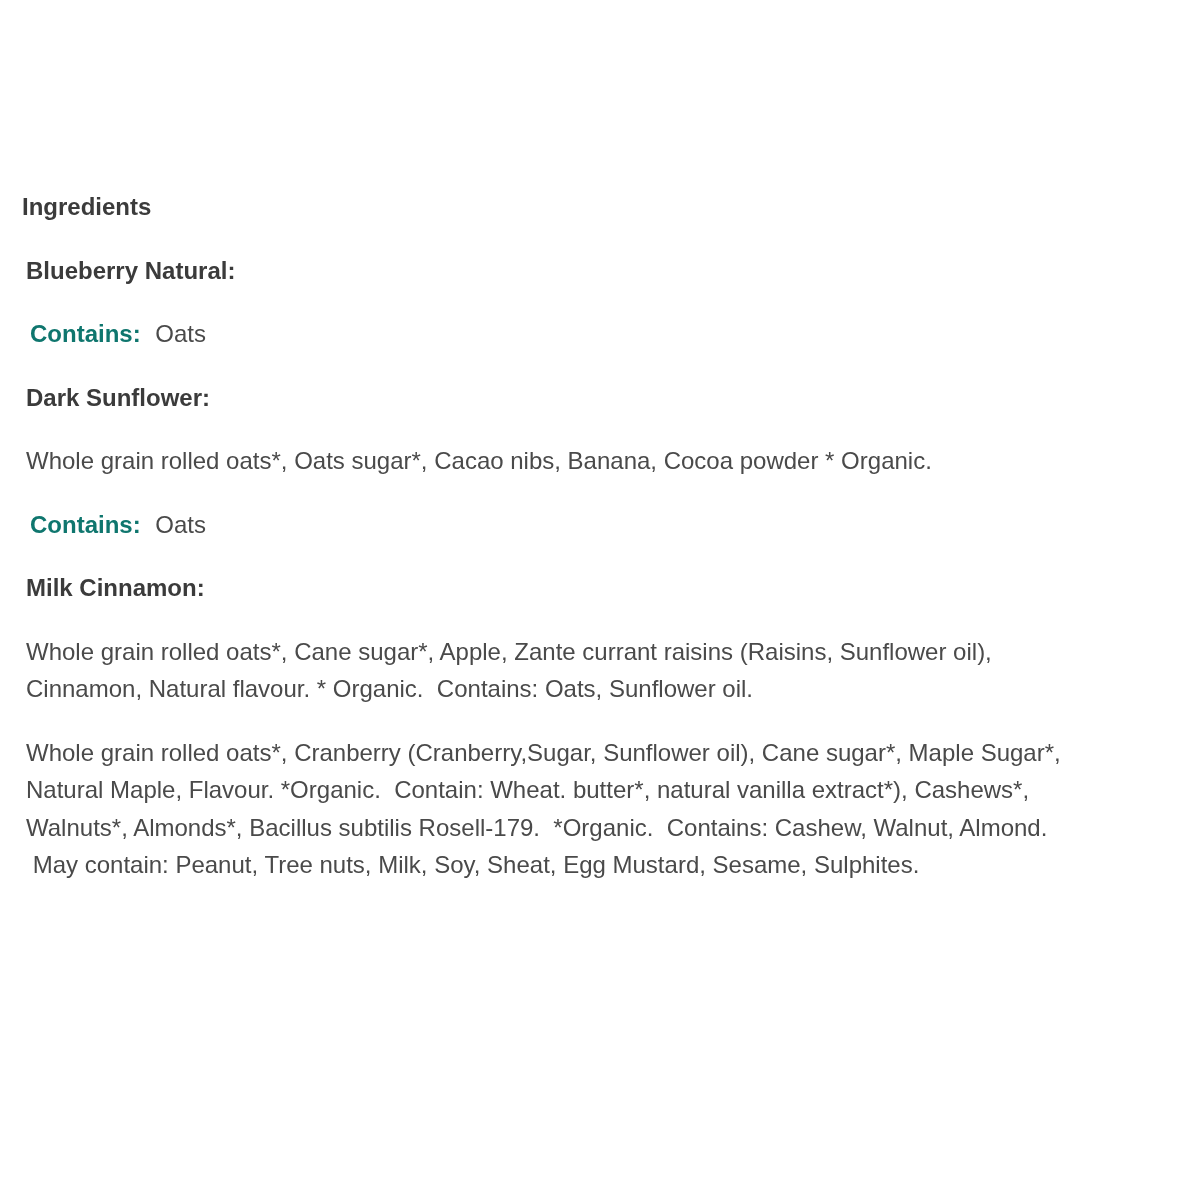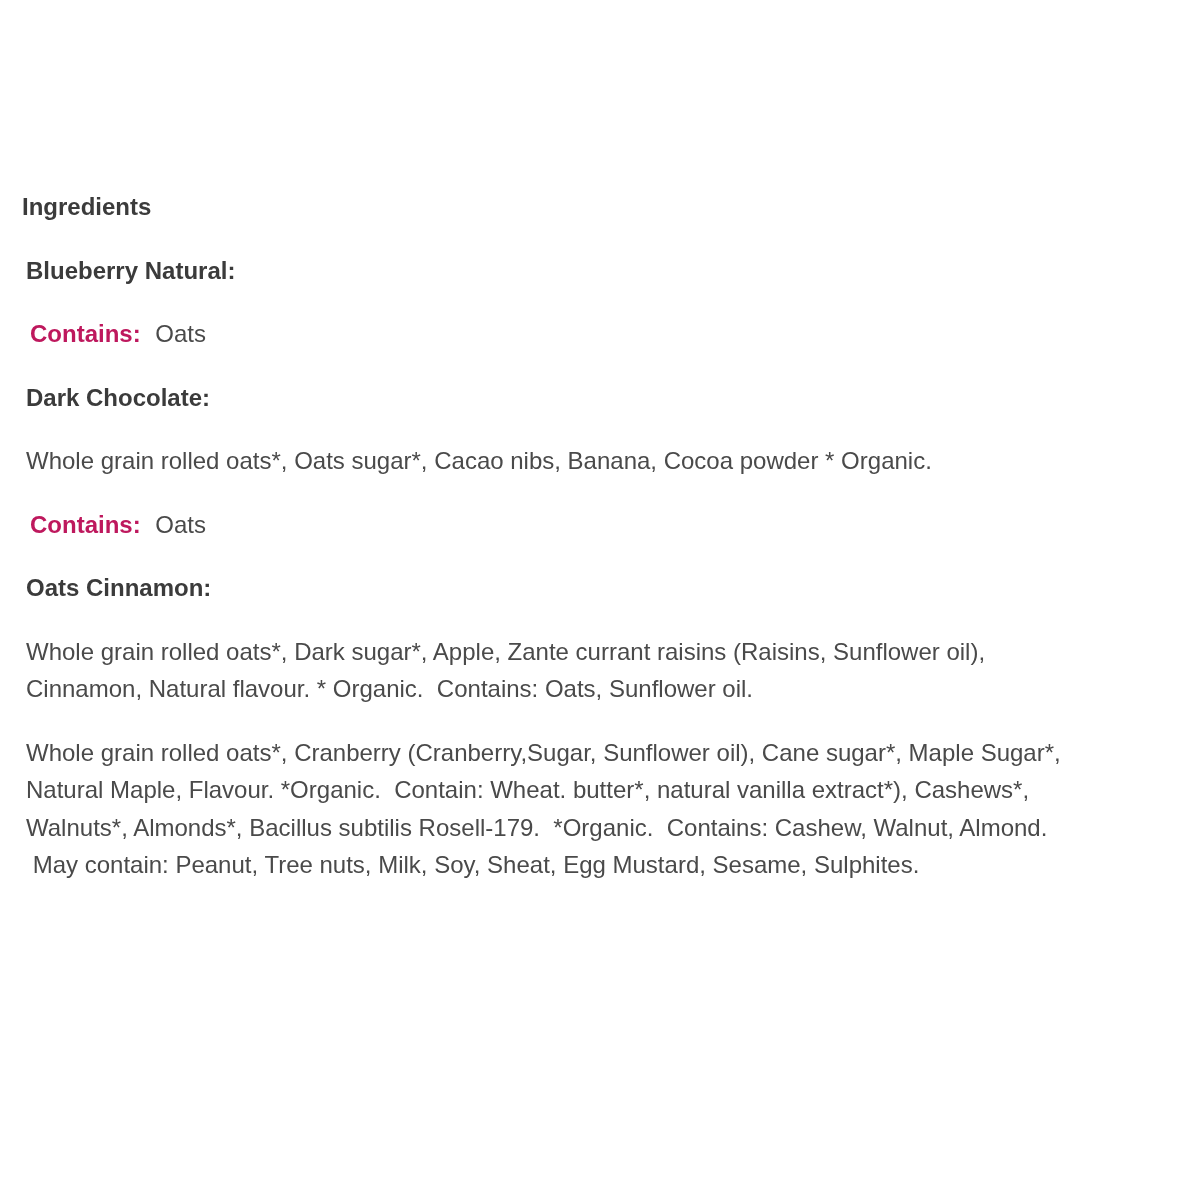--- a/index.html
+++ b/index.html
@@ -27,7 +27,7 @@
     white-space: pre-wrap;
   }
   .contains-label {
-    color: #be185d;
+    color: #0f766e;
     font-weight: 700;
   }
 </style>

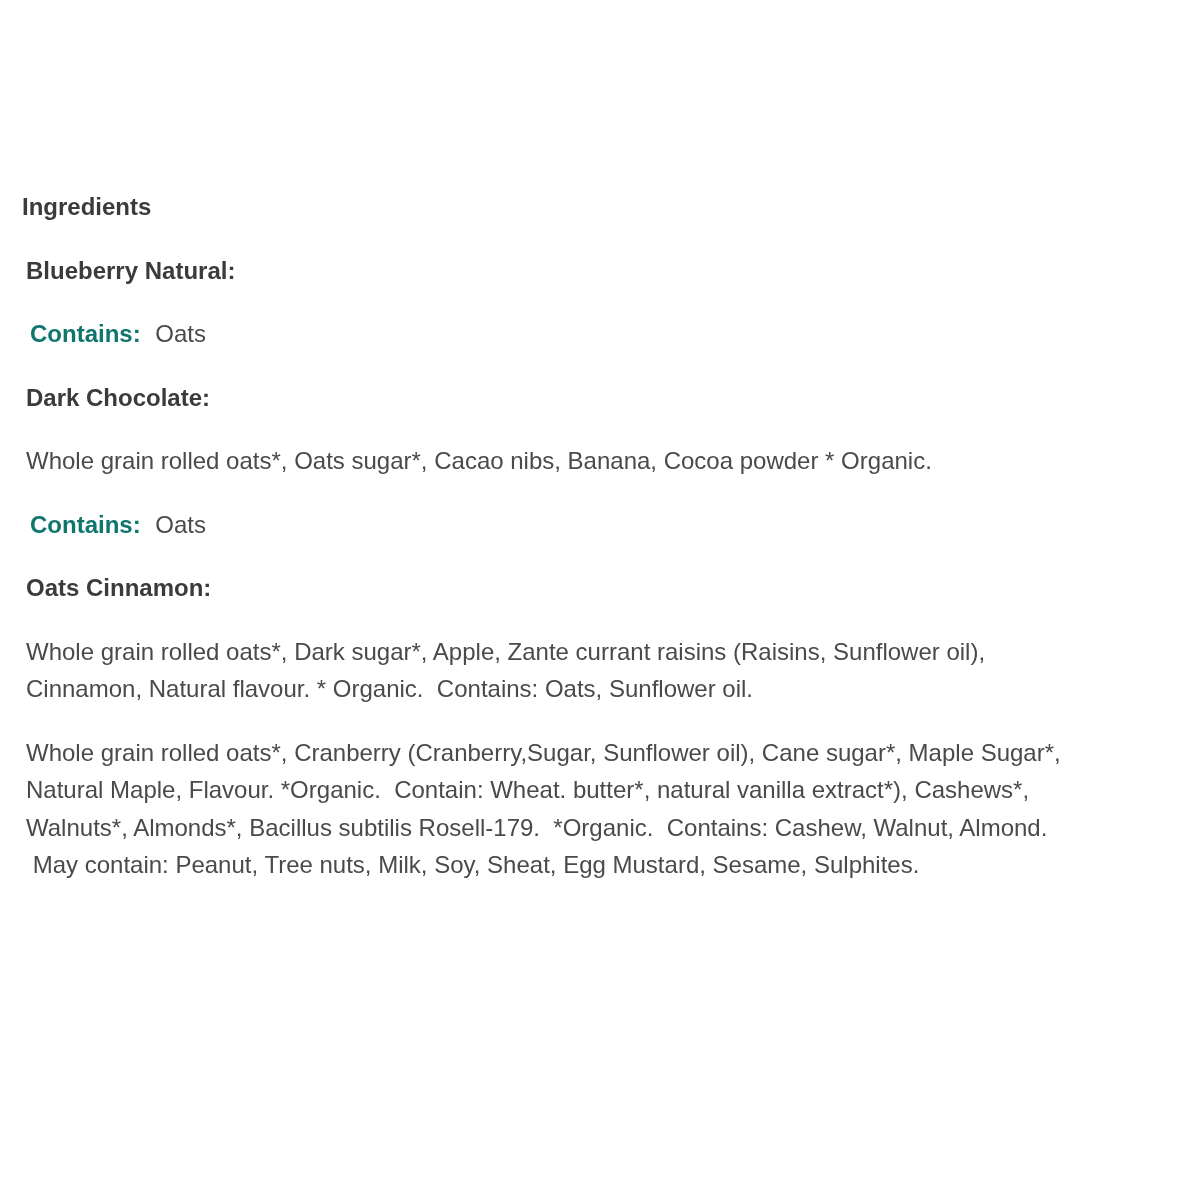--- a/index.html
+++ b/index.html
@@ -44,7 +44,7 @@
   </section>
 
   <section>
-    <h3 class="block heading">Dark Chocolate:</h3>
+    <h3 class="block heading">Dark Sunflower:</h3>
     <p class="block ingredients">Whole grain rolled oats*, Oats sugar*, Cacao nibs, Banana, Cocoa powder * Organic.</p>
     <p class="block"><span class="contains-label">Contains:</span> <span>Oats</span></p>
   </section>

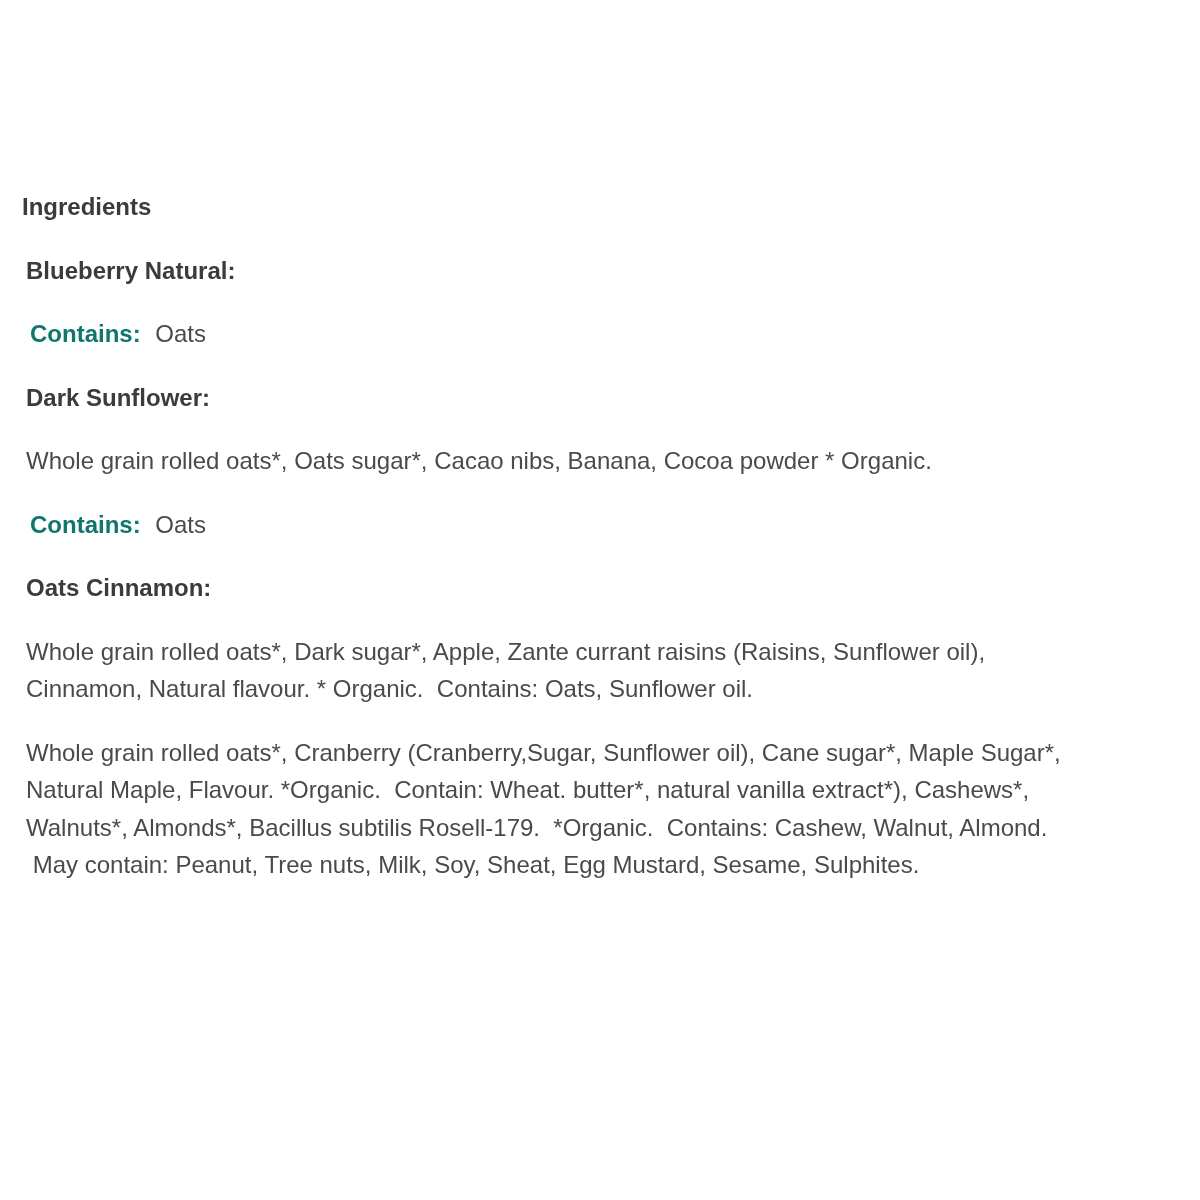--- a/index.html
+++ b/index.html
@@ -50,7 +50,7 @@
   </section>
 
   <section>
-    <h3 class="block heading">Oats Cinnamon:</h3>
+    <h3 class="block heading">Milk Cinnamon:</h3>
     <p class="block ingredients">Whole grain rolled oats*, Dark sugar*, Apple, Zante currant raisins (Raisins, Sunflower oil),
 Cinnamon, Natural flavour. * Organic.  Contains: Oats, Sunflower oil.</p>
   </section>

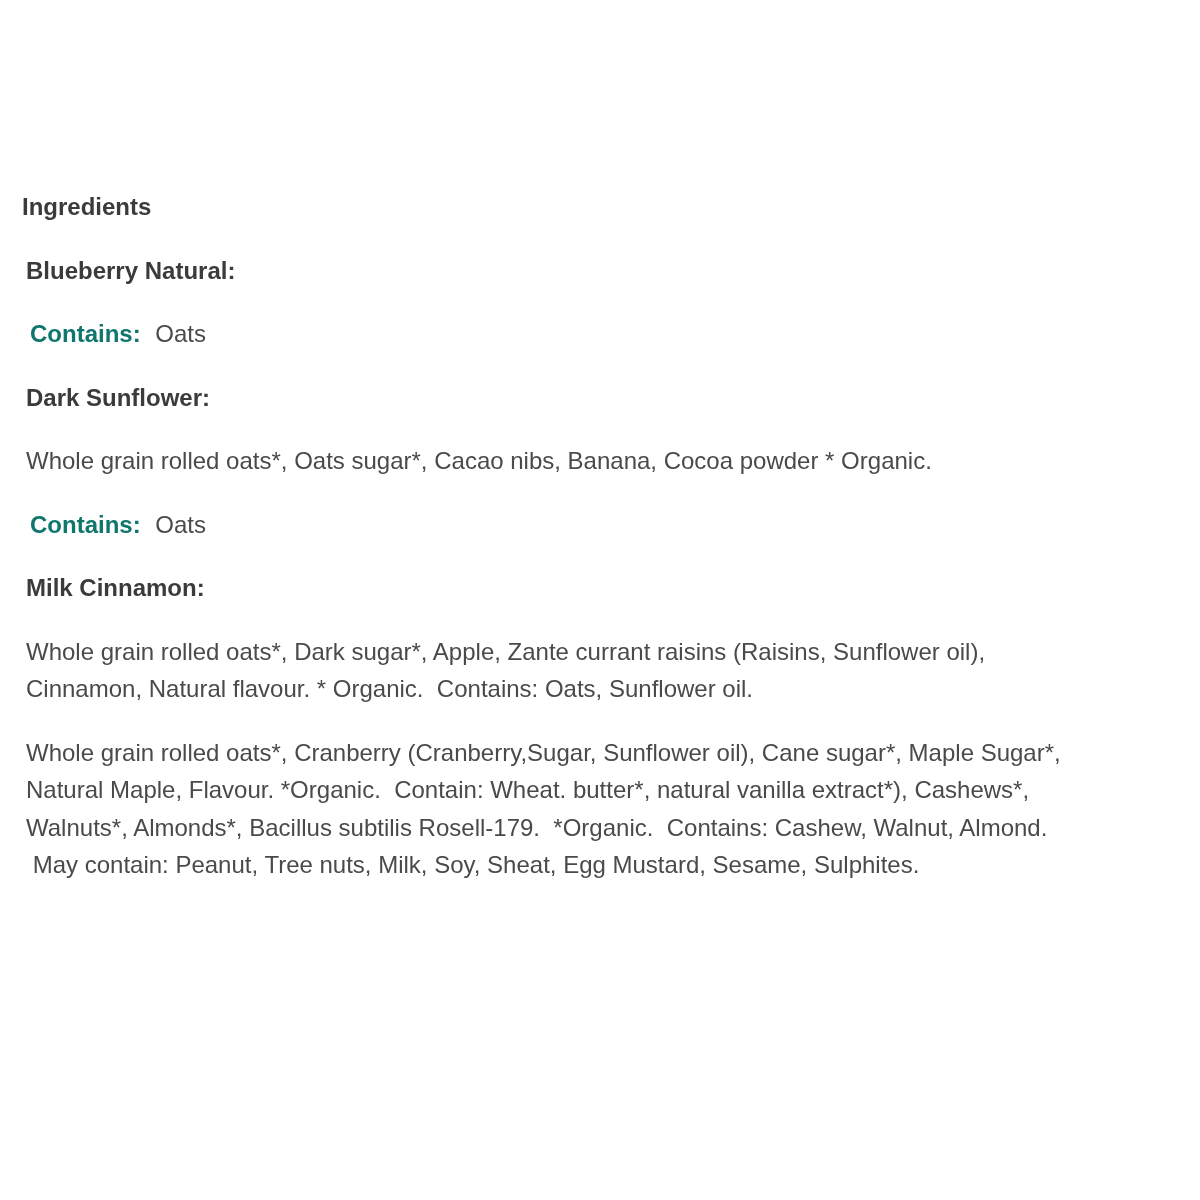--- a/index.html
+++ b/index.html
@@ -51,7 +51,7 @@
 
   <section>
     <h3 class="block heading">Milk Cinnamon:</h3>
-    <p class="block ingredients">Whole grain rolled oats*, Dark sugar*, Apple, Zante currant raisins (Raisins, Sunflower oil),
+    <p class="block ingredients">Whole grain rolled oats*, Cane sugar*, Apple, Zante currant raisins (Raisins, Sunflower oil),
 Cinnamon, Natural flavour. * Organic.  Contains: Oats, Sunflower oil.</p>
   </section>
 

